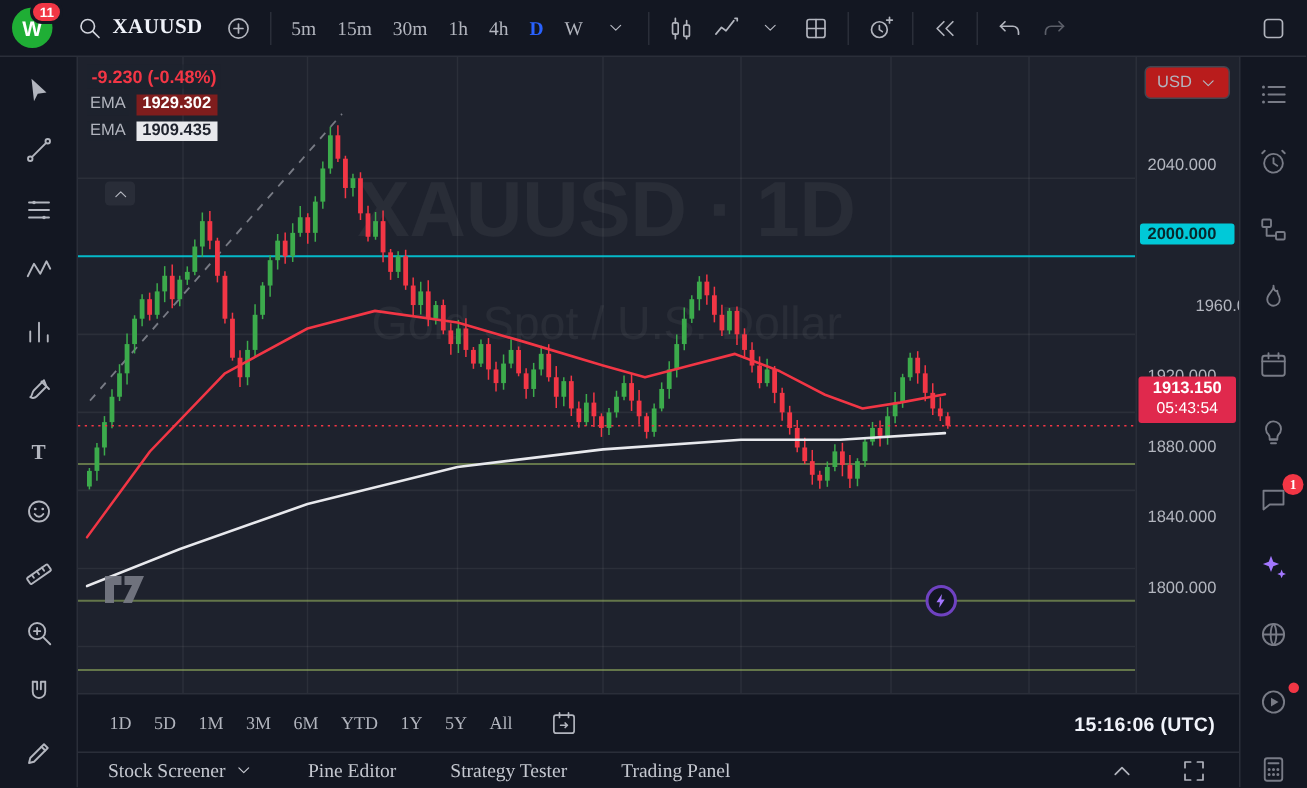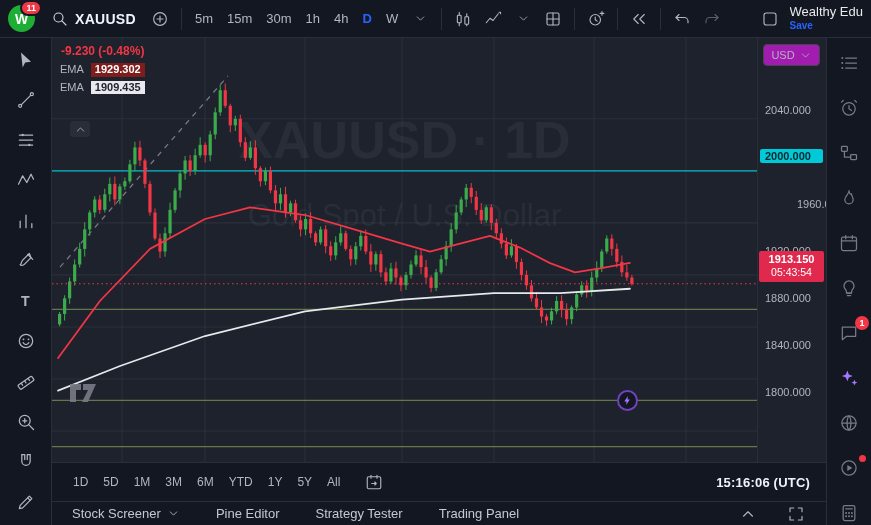--- a/index.html
+++ b/index.html
@@ -7,7 +7,7 @@
   body{background:#131722;font-family:"Liberation Sans",sans-serif;color:#d1d4dc}
   .app{position:relative;width:871px;height:525px;background:#131722}
   [data-interactable="true"]{cursor:pointer}
-  button{background:none;border:none;color:inherit;font-family:Liberation Sans, sans-serif}
+  button{background:none;border:none;color:inherit;font-family:Liberation Serif, serif}
 
   
   .topbar{position:absolute;left:0;top:0;right:0;height:38px;display:flex;align-items:center;

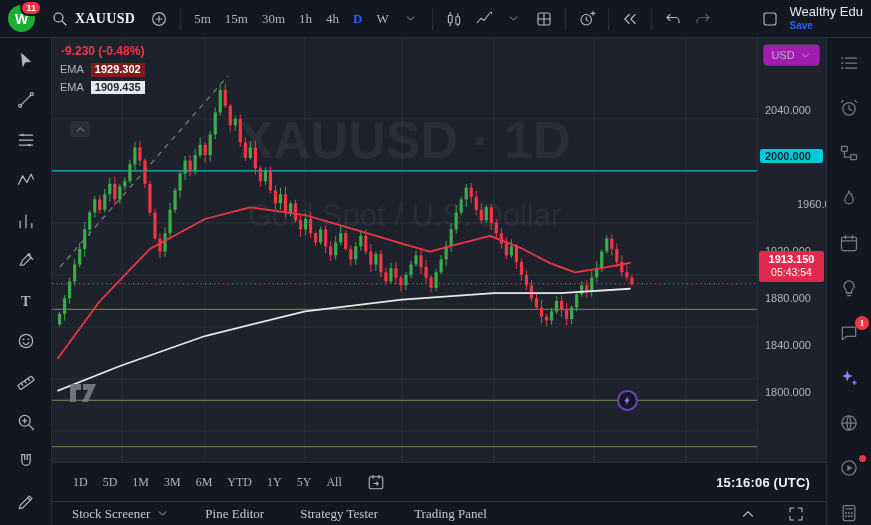--- a/index.html
+++ b/index.html
@@ -197,10 +197,6 @@
           <rect x="4" y="4" width="16" height="16" rx="3"></rect>
         </svg>
     </button>
-    <div class="acct" data-interactable="false">
-      <span class="acct-name" data-interactable="true">Wealthy Edu</span>
-      <span class="save-link" data-interactable="true">Save</span>
-    </div>
   </header>
 
   <aside class="left-toolbar" data-interactable="false">

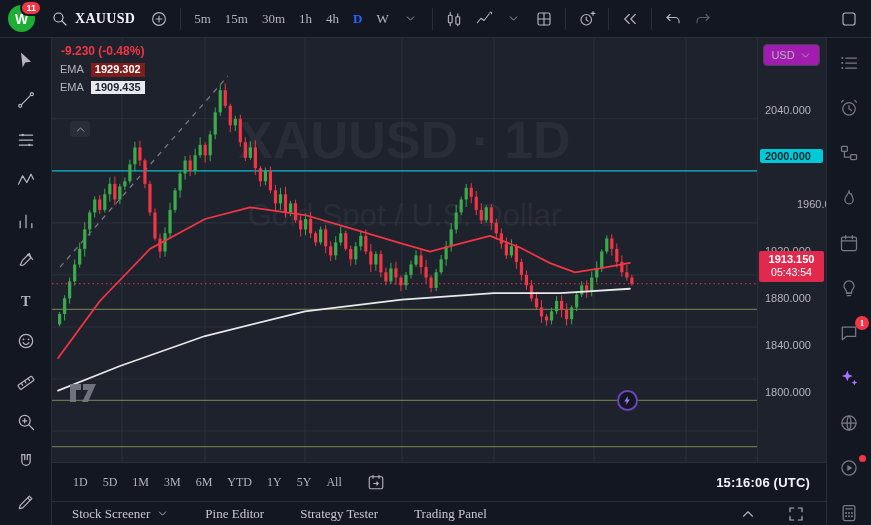--- a/index.html
+++ b/index.html
@@ -78,7 +78,7 @@
 
   .price-axis{width:69px;position:relative;border-left:1px solid #2a2e39;font-size:11px;color:#b2b5be;background:#1e222d}
   .usd-dd{position:absolute;top:6px;left:5px;right:6px;height:22px;border:1px solid #434651;border-radius:4px;
-        display:flex;align-items:center;justify-content:center;gap:4px;font-size:11px;color:#b2b5be;background:#a21caf;z-index:3}
+        display:flex;align-items:center;justify-content:center;gap:4px;font-size:11px;color:#b2b5be;background:#b91c1c;z-index:3}
   .tick{position:absolute;left:7px;white-space:nowrap}
   .tick.cyan{left:2px;right:3px;background:#00c9d8;color:#08272b;font-weight:700;border-radius:2px;
         padding:1px 0 1px 5px;z-index:2}

